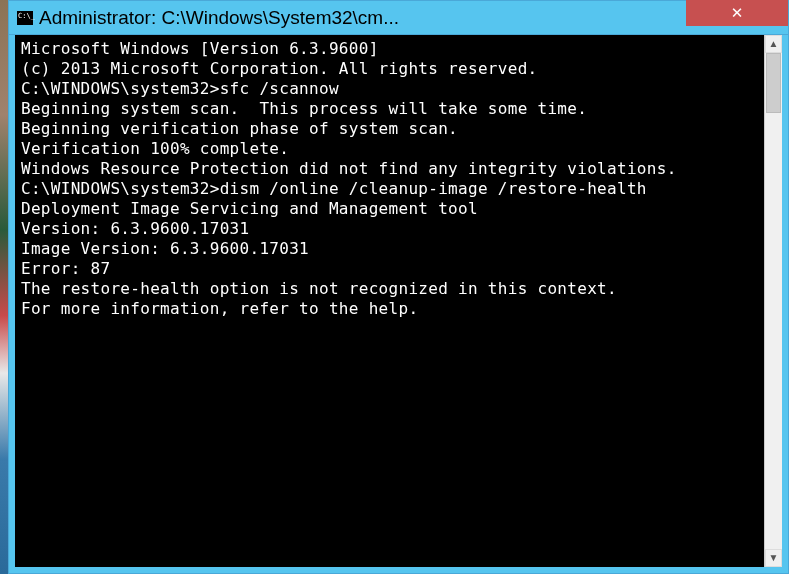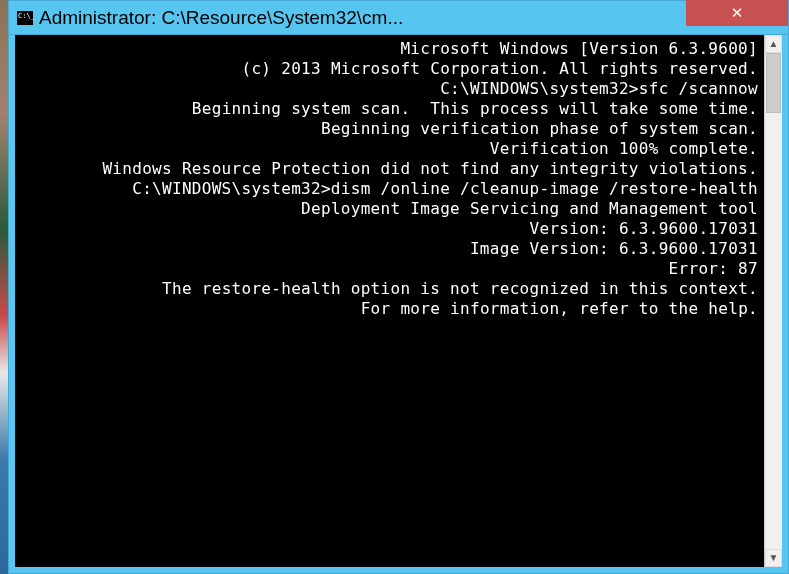--- a/index.html
+++ b/index.html
@@ -159,7 +159,7 @@
 <div class="window">
   <div class="titlebar">
     <div class="titlebar-icon"></div>
-    <div class="titlebar-title">Administrator: C:\Resource\System32\cm...</div>
+    <div class="titlebar-title">Administrator: C:\Windows\System32\cm...</div>
     <div class="titlebar-buttons">
       <div class="titlebar-btn close">
         <span class="close-x">✕</span>

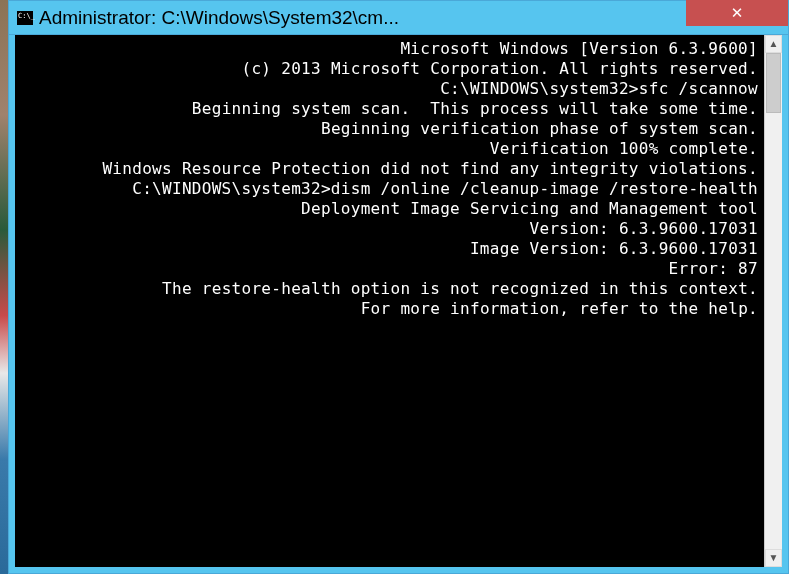--- a/index.html
+++ b/index.html
@@ -148,7 +148,6 @@
     }
     .line {
       display: block;
-      text-align: right;
     }
   </style>
 </head>

